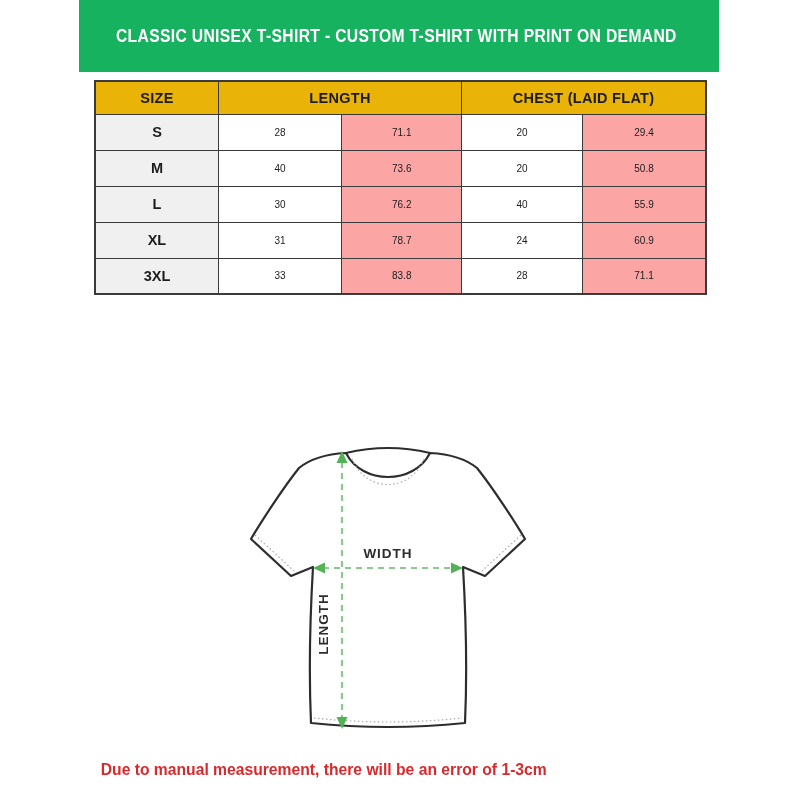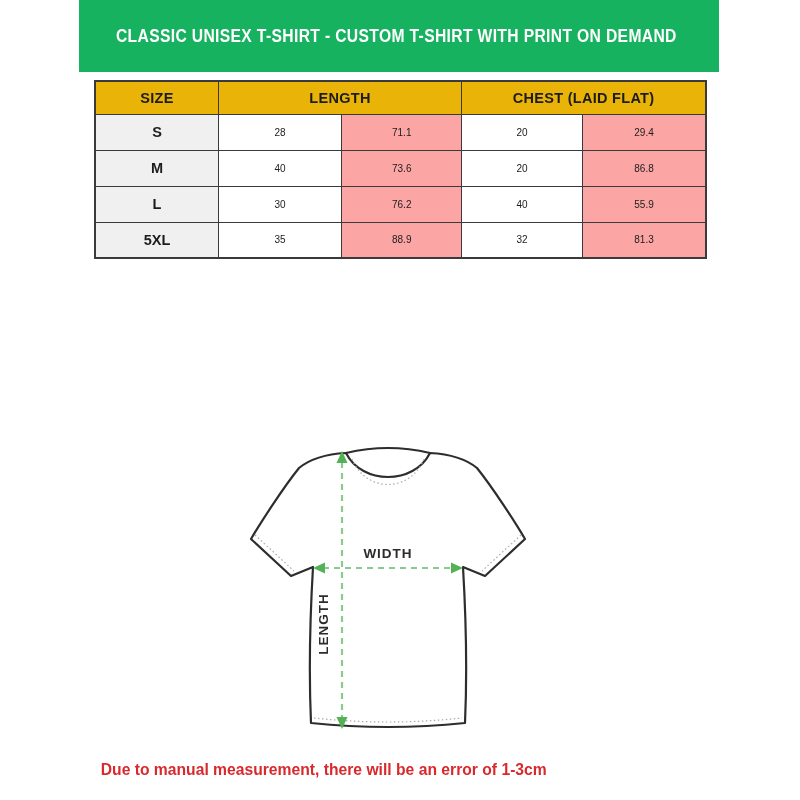--- a/index.html
+++ b/index.html
@@ -72,7 +72,7 @@
         <td class="in-cell">40</td>
         <td class="cm-cell">73.6</td>
         <td class="in-cell">20</td>
-        <td class="cm-cell">86.8</td>
+        <td class="cm-cell">50.8</td>
       </tr>
       <tr>
         <td class="size-cell">L</td>

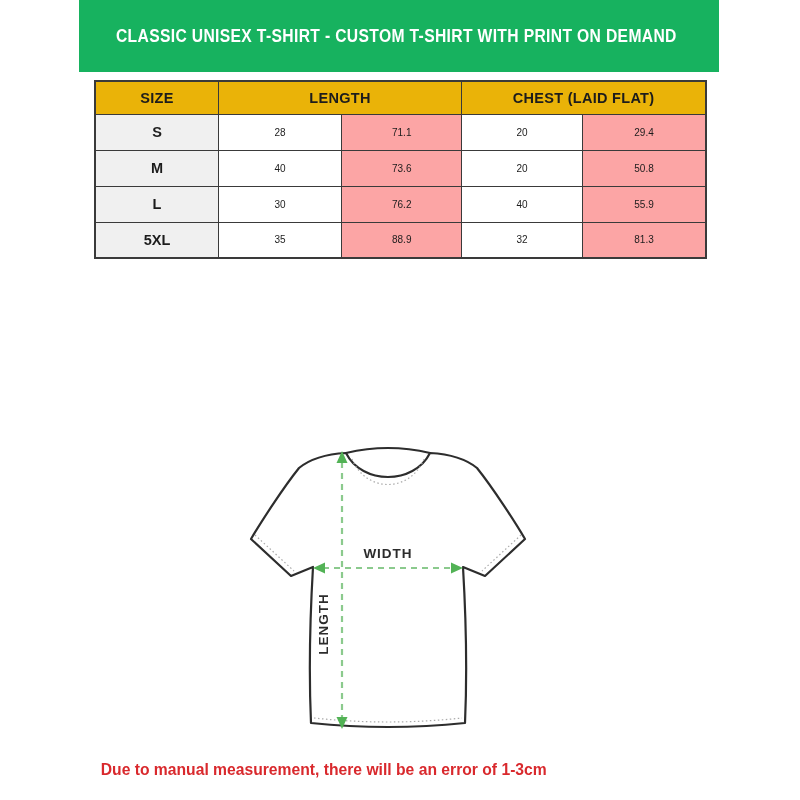--- a/index.html
+++ b/index.html
@@ -82,6 +82,13 @@
         <td class="cm-cell">55.9</td>
       </tr>
       <tr>
+        <td class="size-cell">XL</td>
+        <td class="in-cell">31</td>
+        <td class="cm-cell">78.7</td>
+        <td class="in-cell">24</td>
+        <td class="cm-cell">60.9</td>
+      </tr>
+      <tr>
         <td class="size-cell">5XL</td>
         <td class="in-cell">35</td>
         <td class="cm-cell">88.9</td>

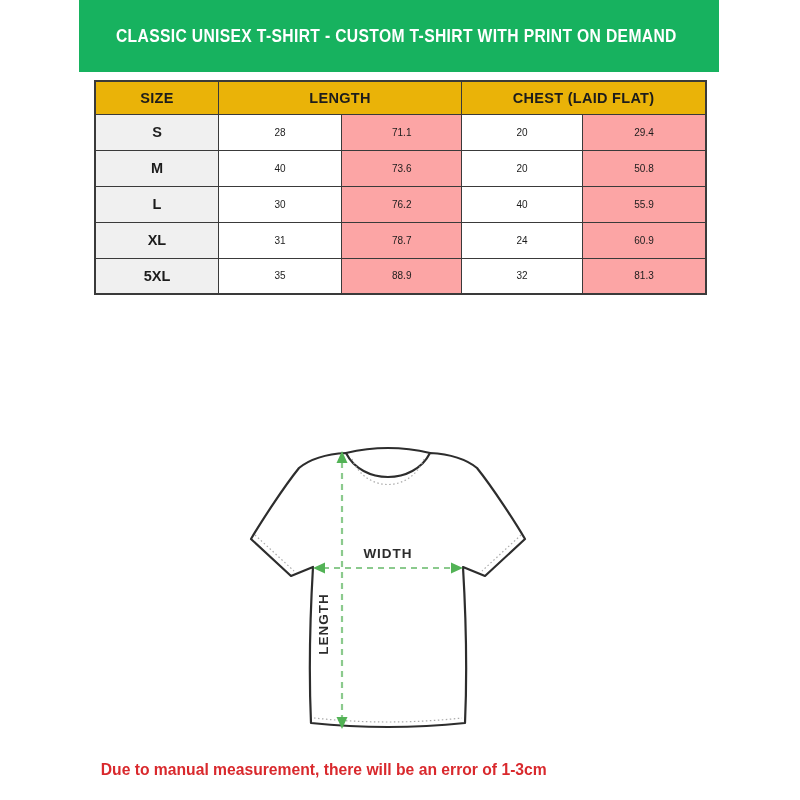--- a/index.html
+++ b/index.html
@@ -89,6 +89,13 @@
         <td class="cm-cell">60.9</td>
       </tr>
       <tr>
+        <td class="size-cell">3XL</td>
+        <td class="in-cell">33</td>
+        <td class="cm-cell">83.8</td>
+        <td class="in-cell">28</td>
+        <td class="cm-cell">71.1</td>
+      </tr>
+      <tr>
         <td class="size-cell">5XL</td>
         <td class="in-cell">35</td>
         <td class="cm-cell">88.9</td>

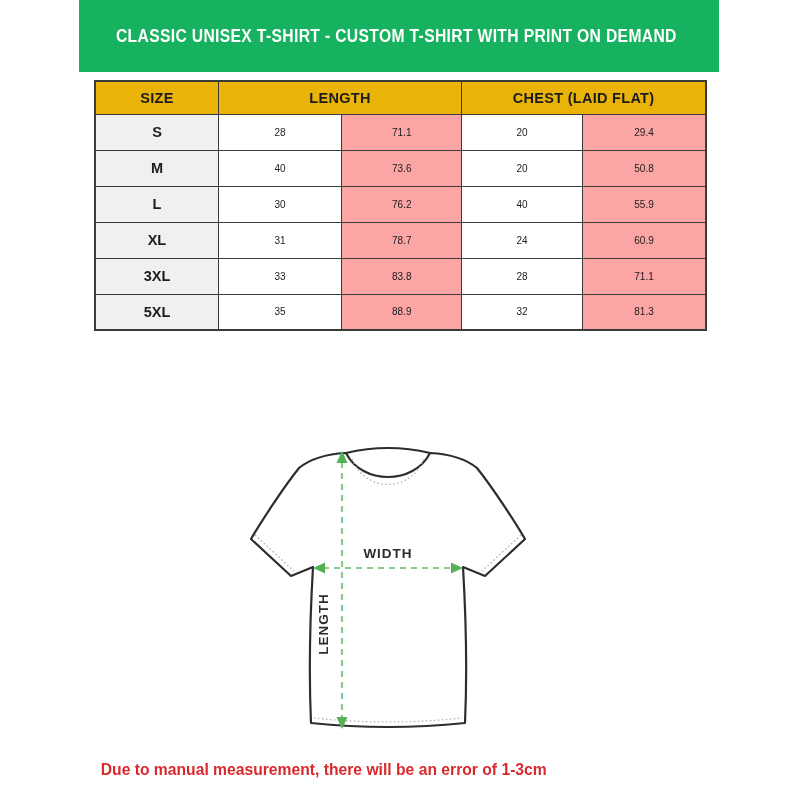--- a/index.html
+++ b/index.html
@@ -95,13 +95,6 @@
         <td class="in-cell">28</td>
         <td class="cm-cell">71.1</td>
       </tr>
-      <tr>
-        <td class="size-cell">5XL</td>
-        <td class="in-cell">35</td>
-        <td class="cm-cell">88.9</td>
-        <td class="in-cell">32</td>
-        <td class="cm-cell">81.3</td>
-      </tr>
     </tbody>
   </table>
 

